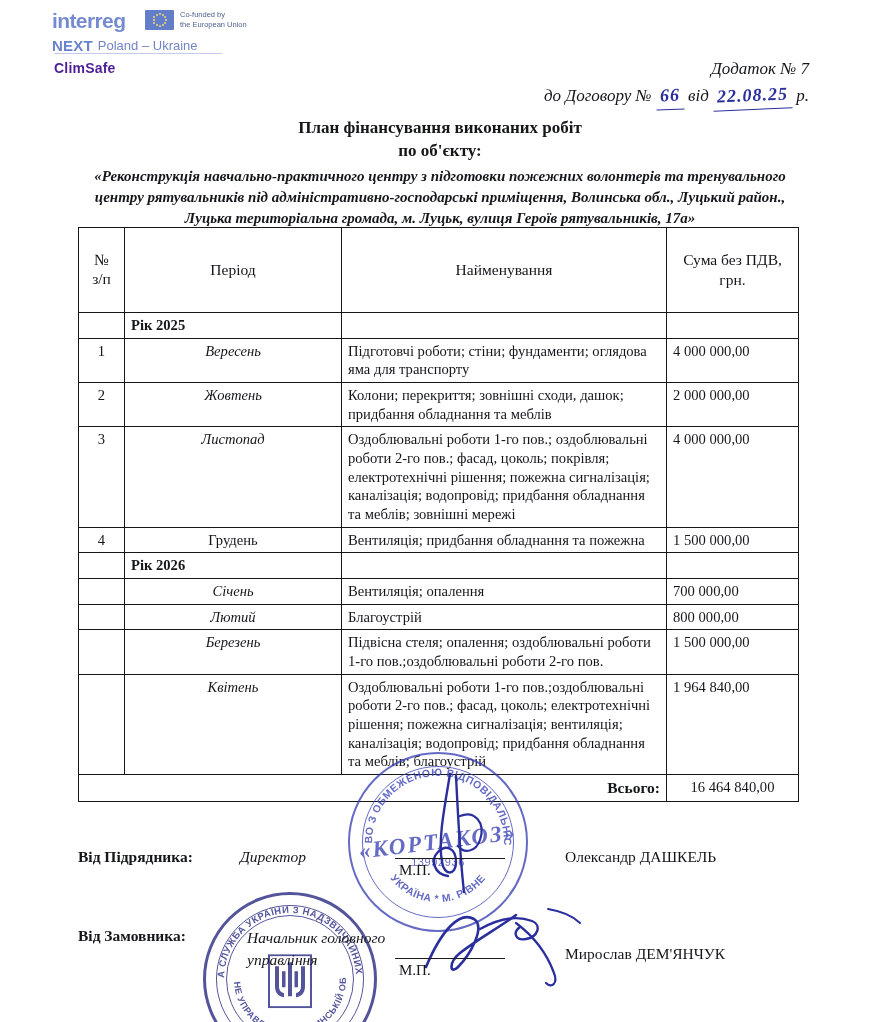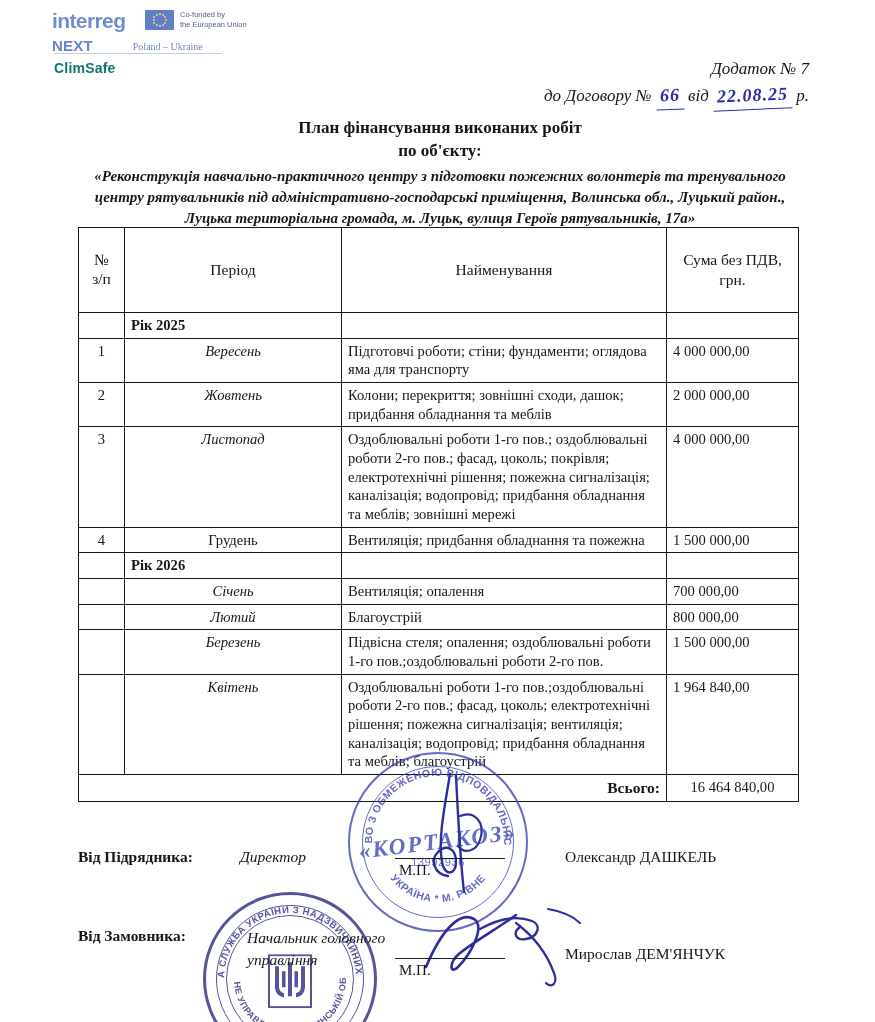--- a/index.html
+++ b/index.html
@@ -55,13 +55,12 @@
     line-height: 1;
   }
   .interreg-sub {
-    font-family: Liberation Serif, serif;
-    font-size: 10px;
+    font-family: Liberation Sans, sans-serif;
+    font-size: 13px;
     color: #5a6fbe;
     opacity: .85;
     line-height: 1;
     padding-bottom: 1px;
-    margin-left: 35px;
   }
   .interreg-rule {
     position: absolute;

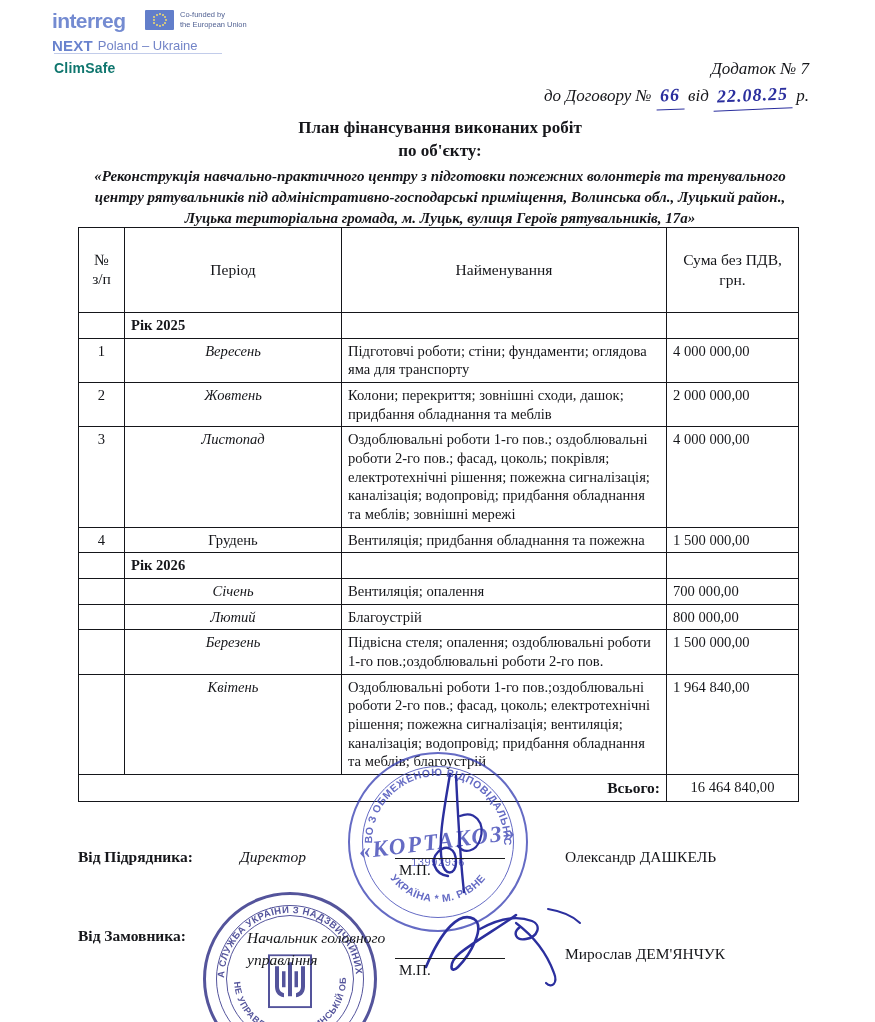--- a/index.html
+++ b/index.html
@@ -79,7 +79,7 @@
     font-weight: 700;
     font-size: 14px;
     letter-spacing: .2px;
-    color: #0f766e;
+    color: #4c1d95;
   }
   .eu-wrap {
     position: absolute;

